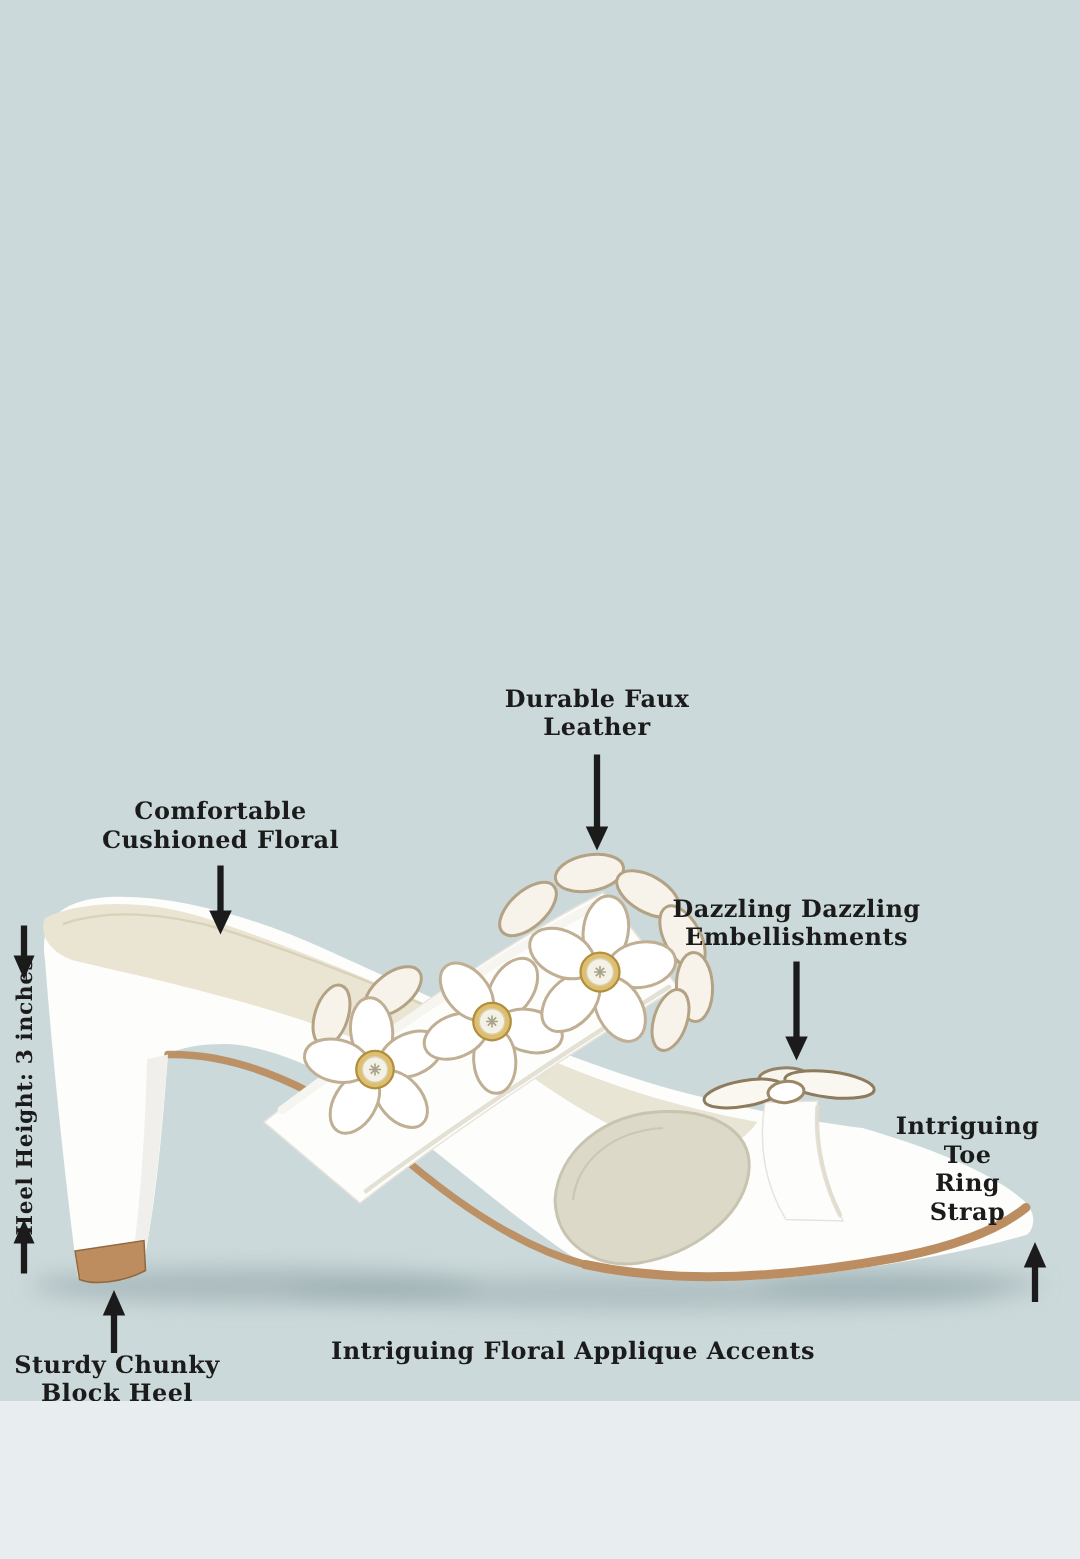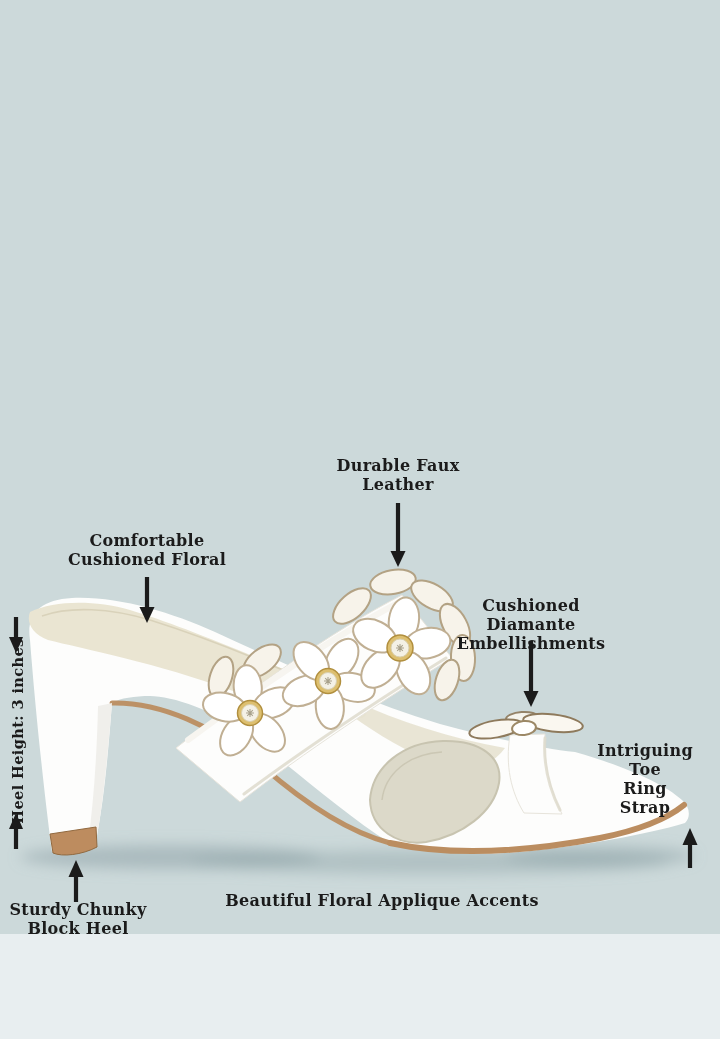--- a/index.html
+++ b/index.html
@@ -205,7 +205,7 @@
   <div class="label" style="left:147px;top:531px;">Comfortable
 Cushioned Floral</div>
 
-  <div class="label" style="left:531px;top:596px;">Cushioned Diamante
+  <div class="label" style="left:531px;top:596px;">Dazzling Dazzling
 Embellishments</div>
 
   <div class="label" style="left:645px;top:741px;">Intriguing Toe

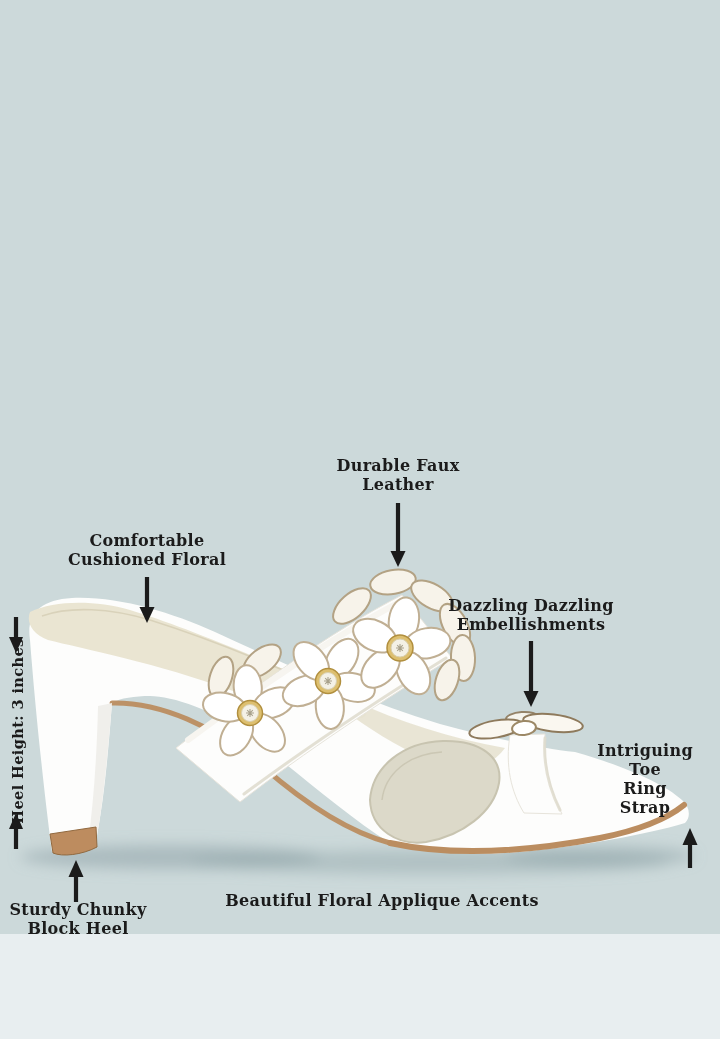--- a/index.html
+++ b/index.html
@@ -216,7 +216,7 @@
   <div class="label" style="left:78px;top:900px;">Sturdy Chunky
 Block Heel</div>
 
-  <div class="label" style="left:382px;top:891px;">Beautiful Floral Applique Accents</div>
+  <div class="label" style="left:382px;top:891px;">Intriguing Floral Applique Accents</div>
 
 </div>
 

